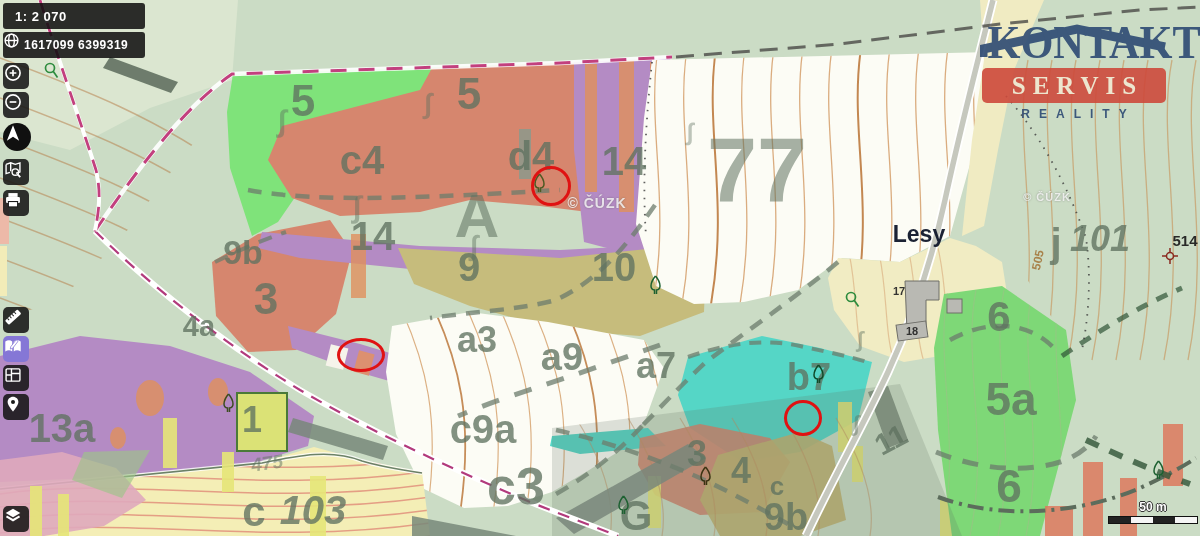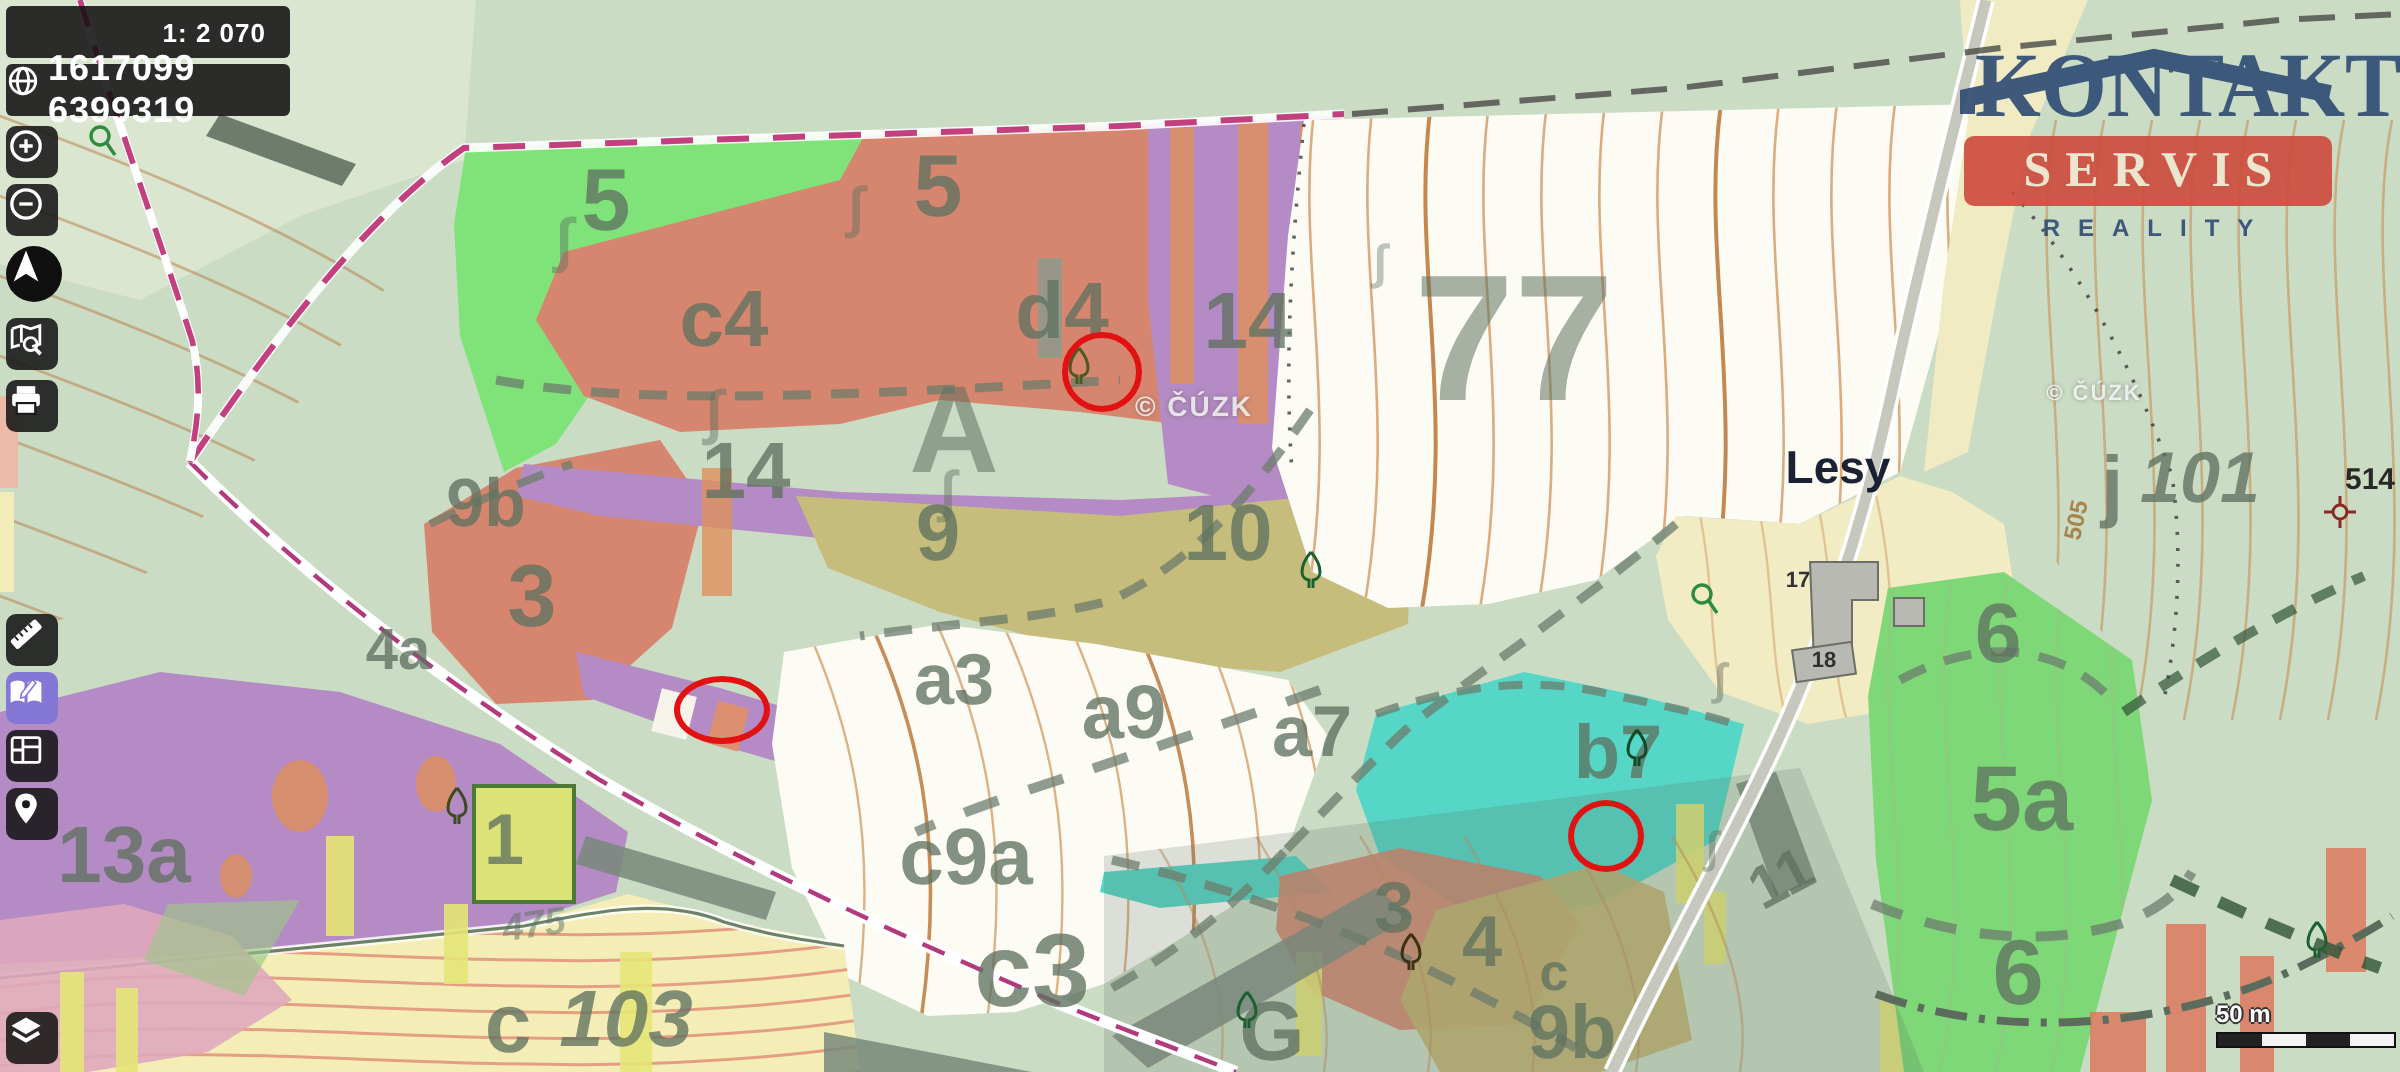--- a/index.html
+++ b/index.html
@@ -16,7 +16,7 @@
   
   .chip{position:absolute;left:3px;background:rgba(16,16,16,.87);color:#fff;border-radius:3px;
         display:flex;align-items:center;gap:9px;padding:0 12px;height:26px;
-        font-size:13px;font-weight:700;z-index:20;letter-spacing:.5px;justify-content:flex-end;}
+        font-size:13px;font-weight:700;z-index:20;letter-spacing:.5px;}
   .tb-btn{position:absolute;left:3px;width:26px;height:26px;border-radius:5px;
           background:rgba(22,22,22,.88);display:flex;align-items:center;justify-content:center;
           z-index:20;cursor:pointer;}

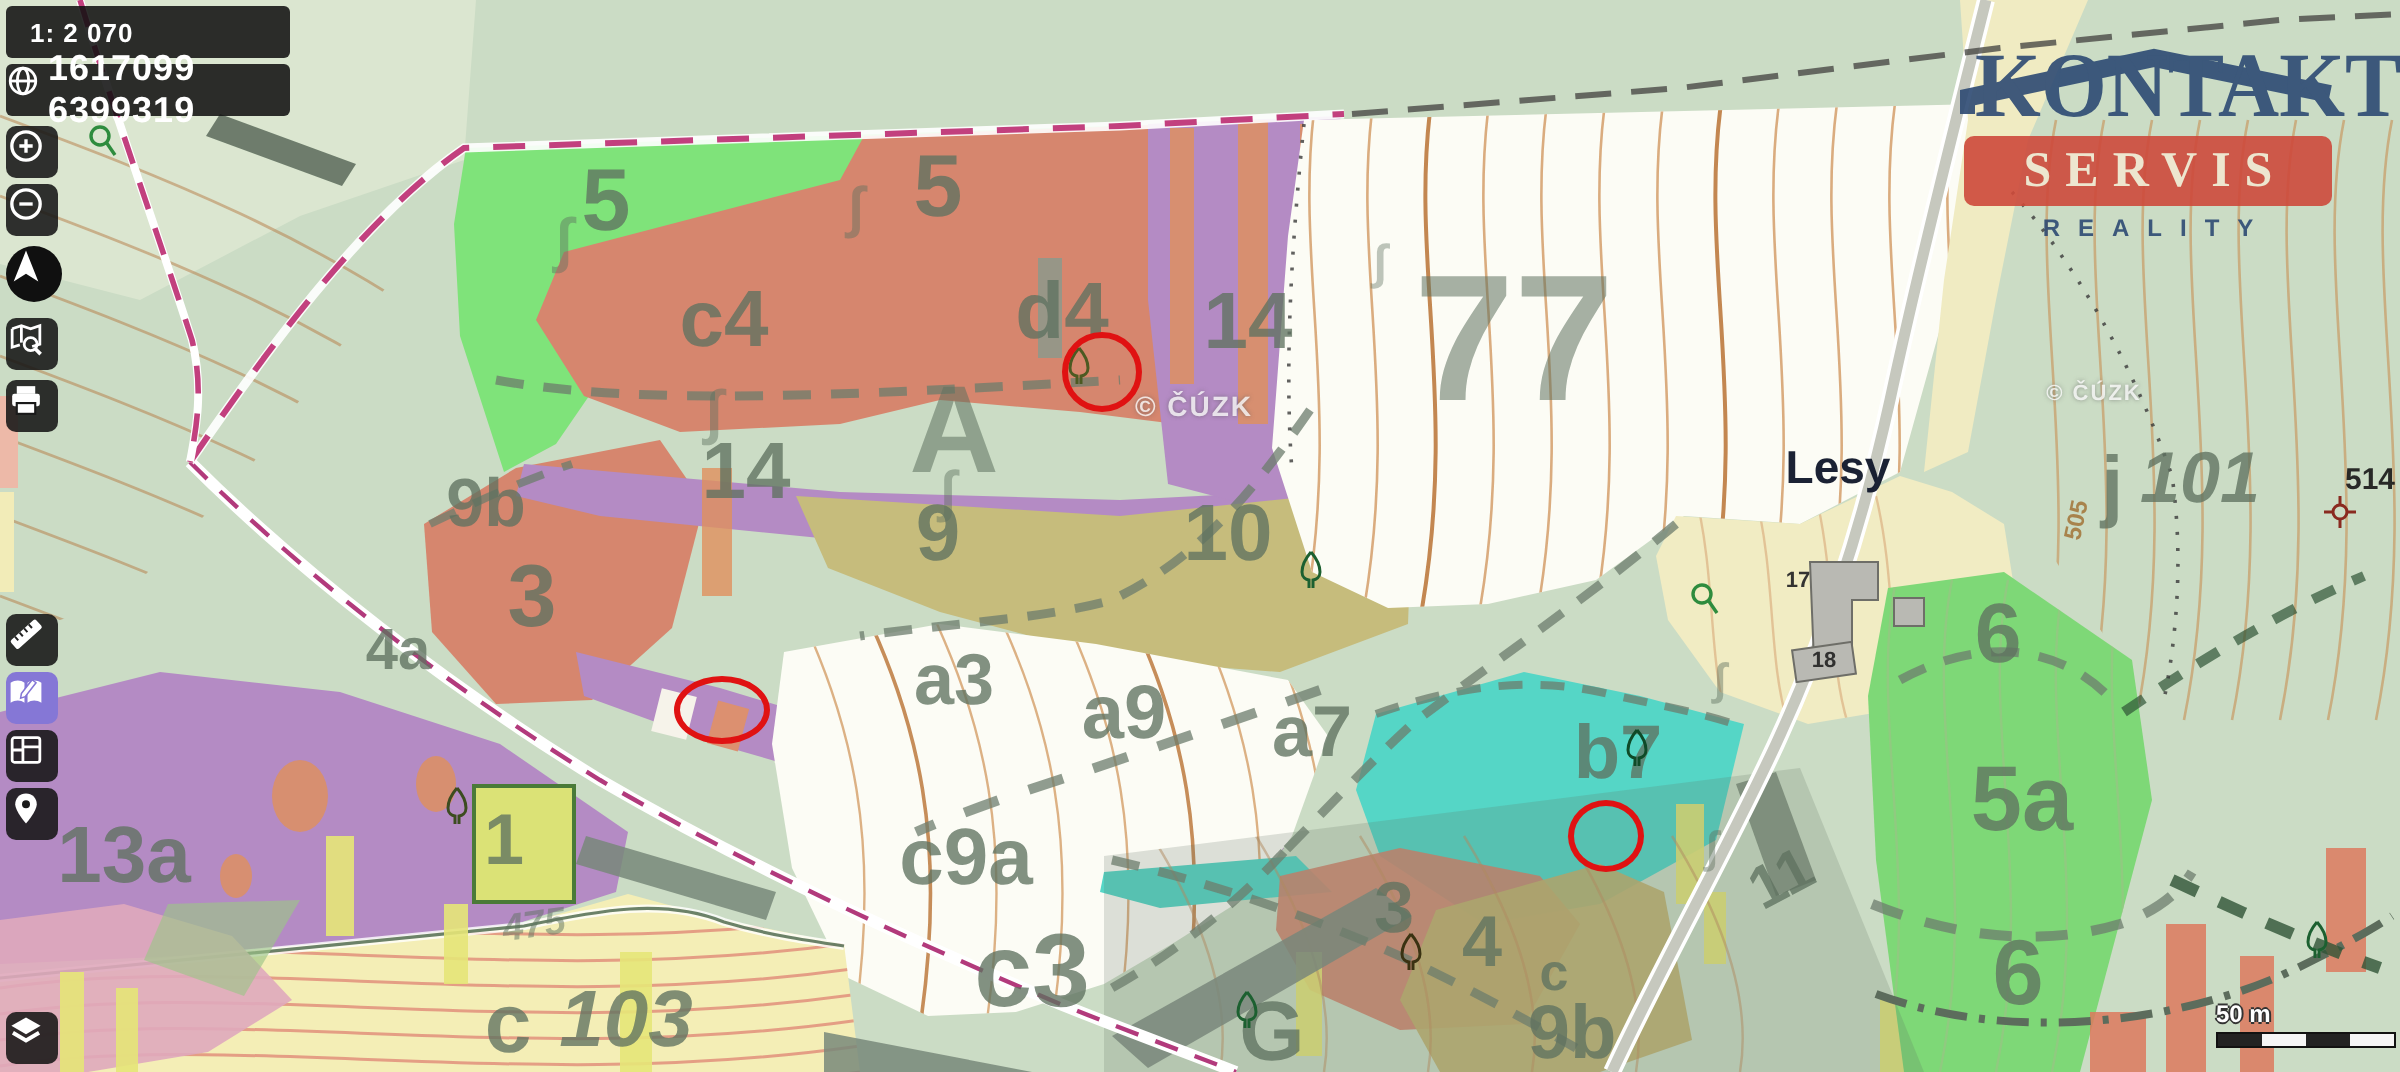--- a/index.html
+++ b/index.html
@@ -378,7 +378,7 @@
           <path d="M3 12 H21"></path>
       </svg>
     </span>
-    <span style="font-size:18px;">1617099 6399319</span>
+    <span style="font-size:12px;">1617099 6399319</span>
   </div>
 
   <div class="tb-btn" style="top:63px;">

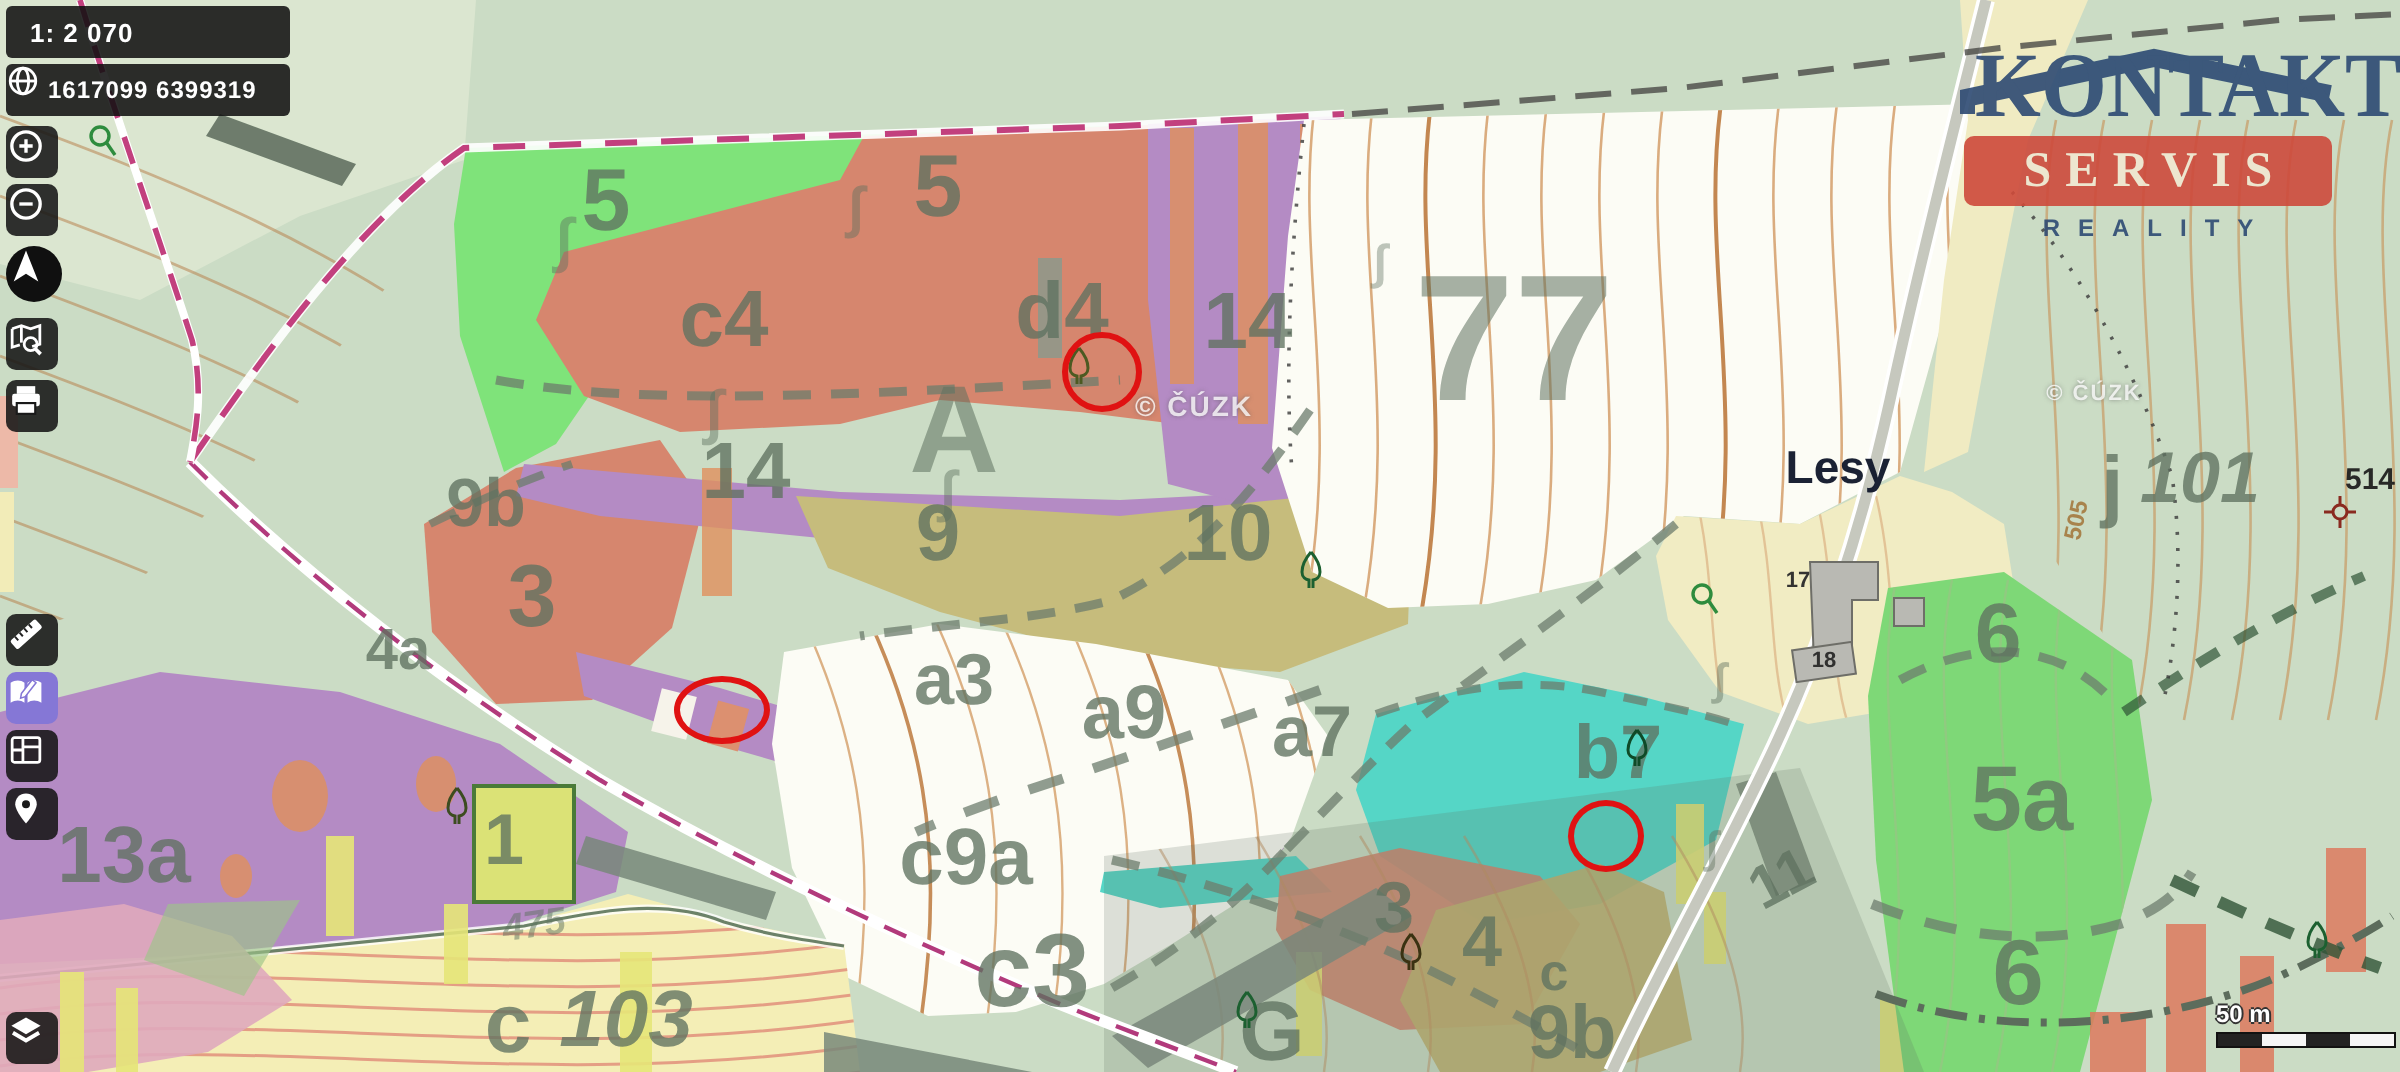--- a/index.html
+++ b/index.html
@@ -33,7 +33,7 @@
              letter-spacing:9px;text-indent:9px;}
   
   .sb-wrap{position:absolute;left:1108px;top:500px;z-index:15;width:90px;}
-  .sb-label{color:#fff;font-size:12px;font-weight:700;text-align:left;
+  .sb-label{color:#fff;font-size:12px;font-weight:700;text-align:center;
             text-shadow:-1px 0 #333,1px 0 #333,0 -1px #333,0 1px #333;}
   .sb-bar{margin-top:2px;height:6px;border:1px solid #111;display:flex;}
   .sb-bar span{flex:1;}

